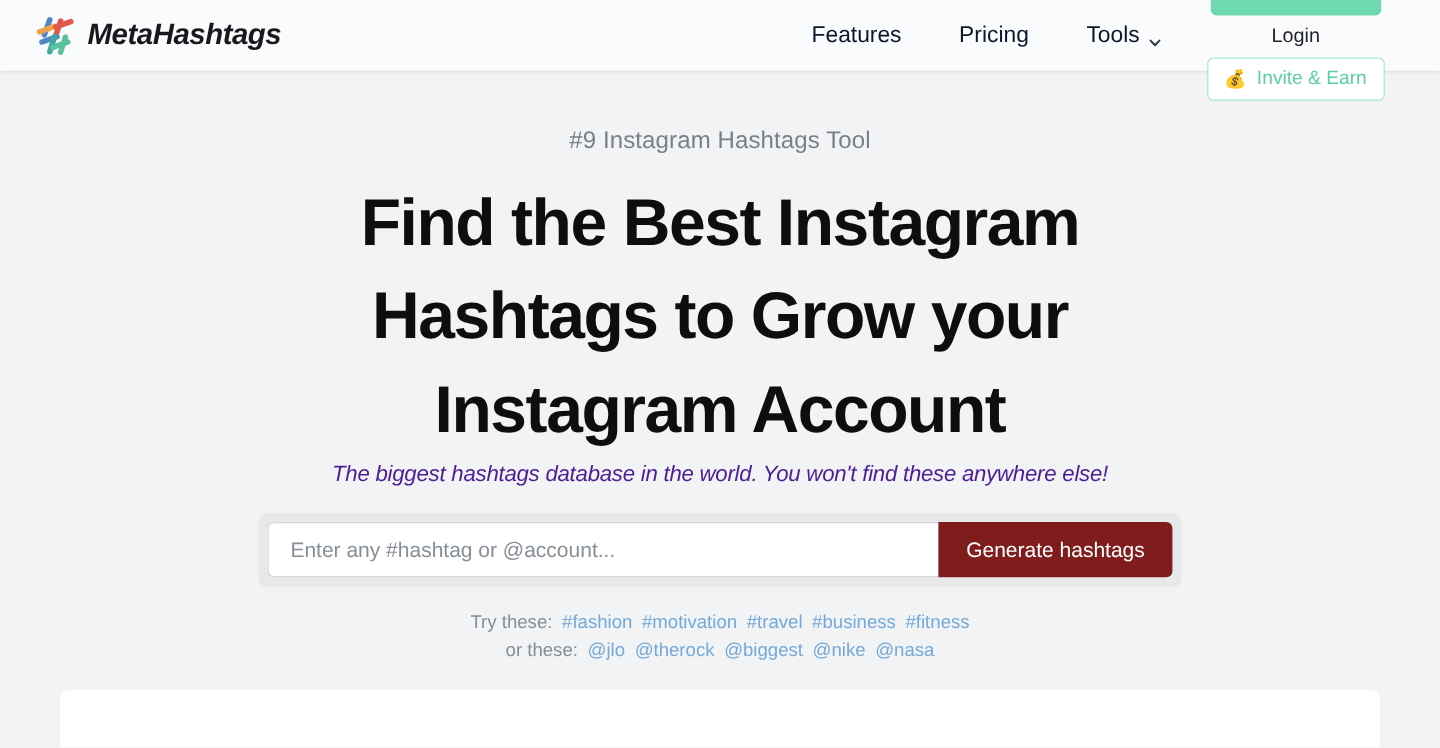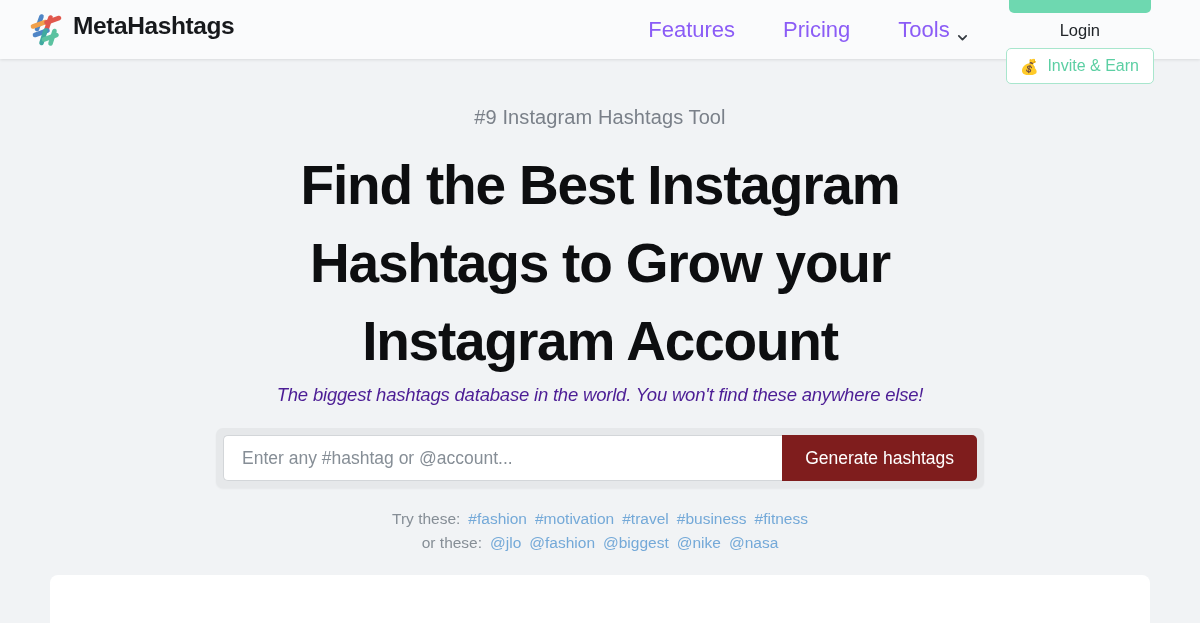--- a/index.html
+++ b/index.html
@@ -30,9 +30,10 @@
 
   .brand {
     display: flex;
-    align-items: flex-start;
+    align-items: center;
     gap: 9px;
     cursor: pointer;
+    font-style: italic;
   }
 
   .logo-mark {

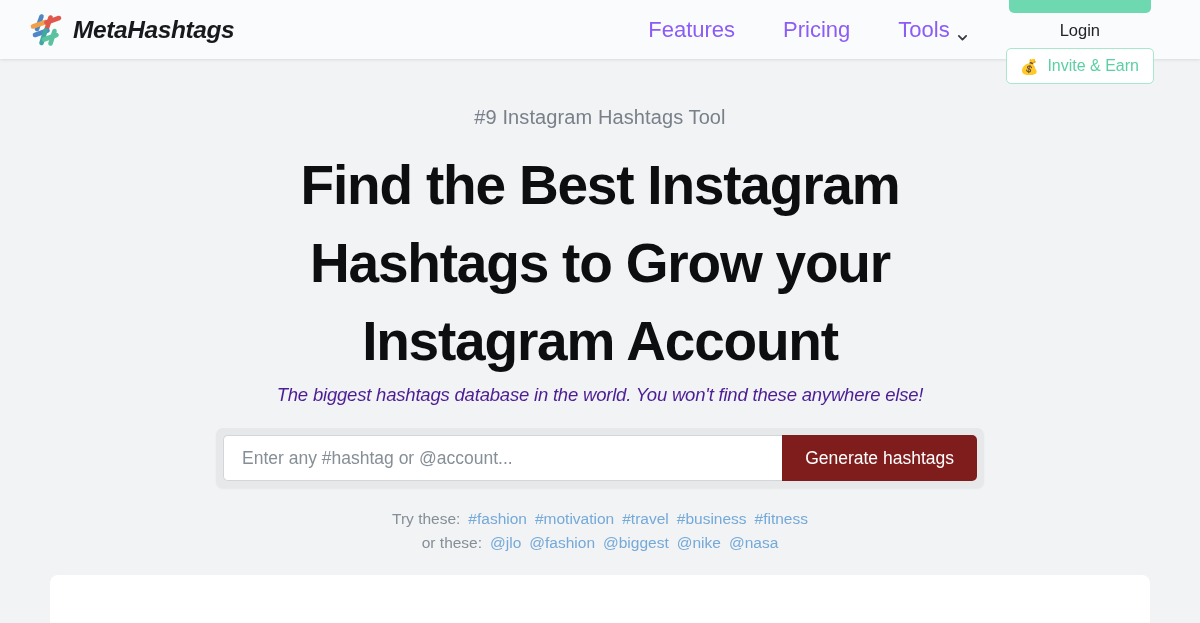--- a/index.html
+++ b/index.html
@@ -59,8 +59,8 @@
   }
 
   .nav-link {
-    font-size: 22px;
-    color: #8b5cf6;
+    font-size: 19px;
+    color: #0f172a;
     padding: 8px 24px;
     cursor: pointer;
     white-space: nowrap;

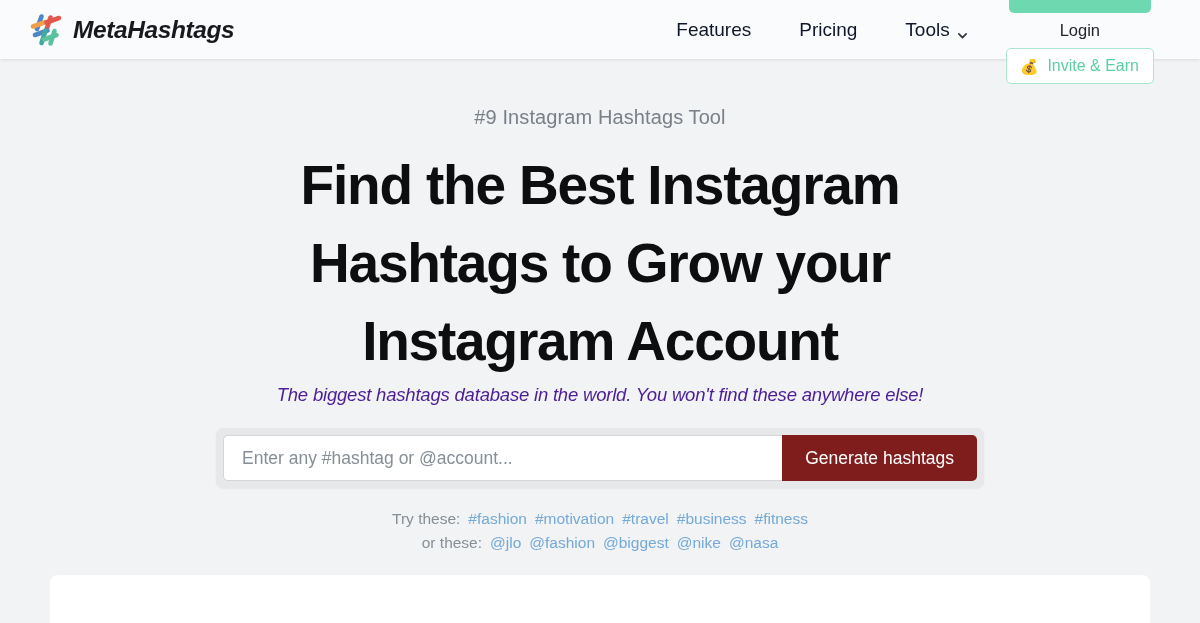--- a/index.html
+++ b/index.html
@@ -292,7 +292,7 @@
       <span class="sugg-label">Try these:</span><span class="sugg-link">#fashion</span><span class="sugg-link">#motivation</span><span class="sugg-link">#travel</span><span class="sugg-link">#business</span><span class="sugg-link">#fitness</span>
     </div>
     <div class="sugg-row">
-      <span class="sugg-label">or these:</span><span class="sugg-link">@jlo</span><span class="sugg-link">@fashion</span><span class="sugg-link">@biggest</span><span class="sugg-link">@nike</span><span class="sugg-link">@nasa</span>
+      <span class="sugg-label">or these:</span><span class="sugg-link">@jlo</span><span class="sugg-link">@therock</span><span class="sugg-link">@biggest</span><span class="sugg-link">@nike</span><span class="sugg-link">@nasa</span>
     </div>
   </div>
 </div>

